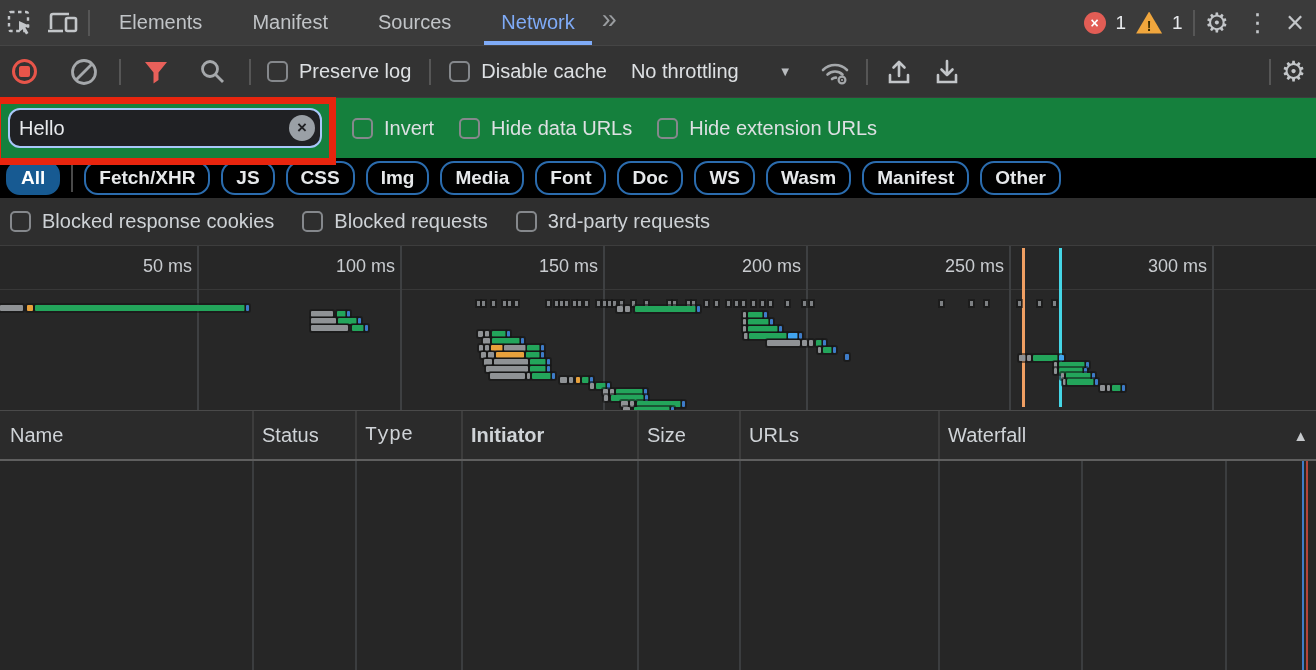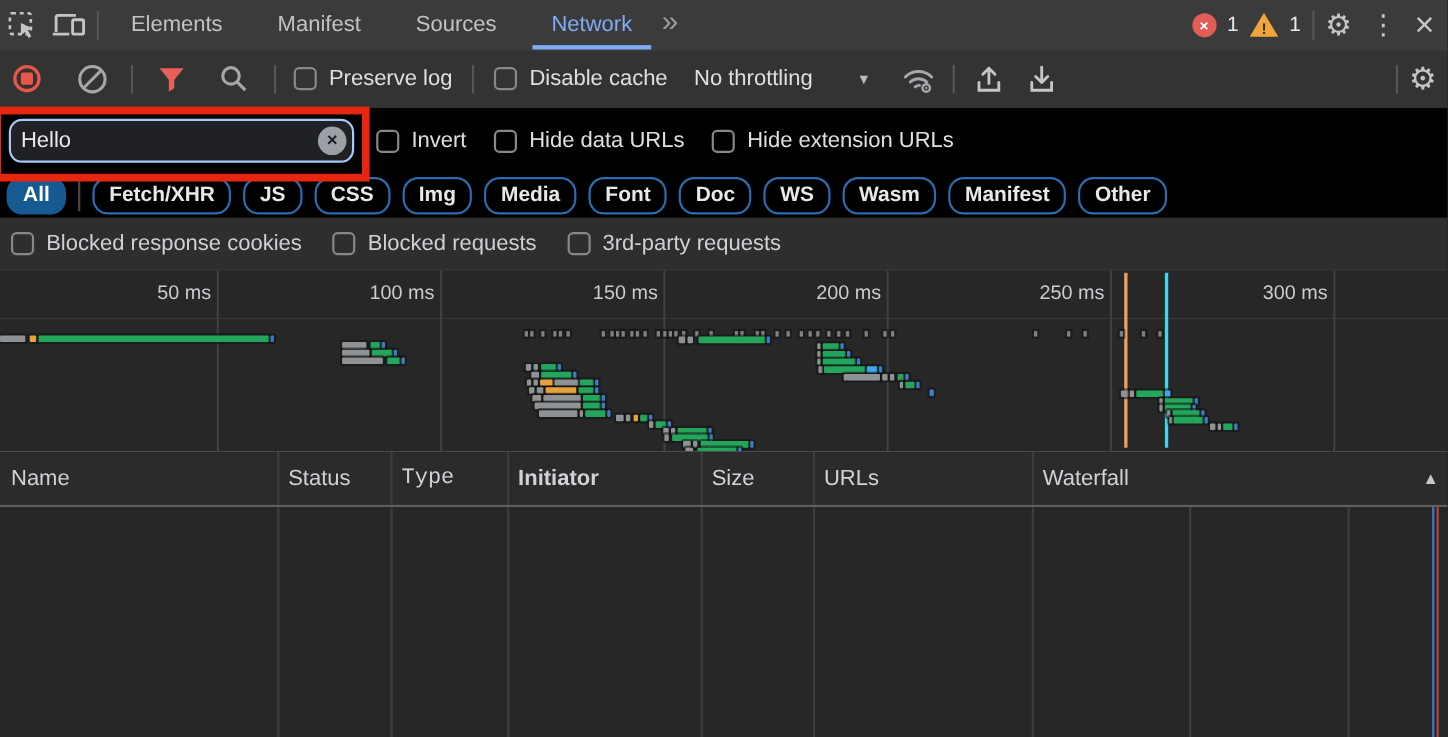--- a/index.html
+++ b/index.html
@@ -31,7 +31,7 @@
   .ddarrow { font-size:13px; color:#b9bcbf; margin-left:40px; }
 
   
-  .filterbar { height:60px; background:#000000; display:flex; align-items:center; position:relative; }
+  .filterbar { height:60px; background:#15803d; display:flex; align-items:center; position:relative; }
   .filterinput { position:relative; margin-left:8px; width:314px; height:40px; flex:none; }
   .filterinput input { width:100%; height:100%; background:#202124; border:2px solid #a8c7fa; border-radius:12px; color:#e8eaed; font-size:20px; font-family:"Liberation Sans",sans-serif; padding:0 40px 0 9px; outline:none; }
   .clearbtn { position:absolute; right:7px; top:7px; width:26px; height:26px; border-radius:50%; background:#9aa0a6; color:#202124; font-size:17px; font-weight:bold; display:flex; align-items:center; justify-content:center; }

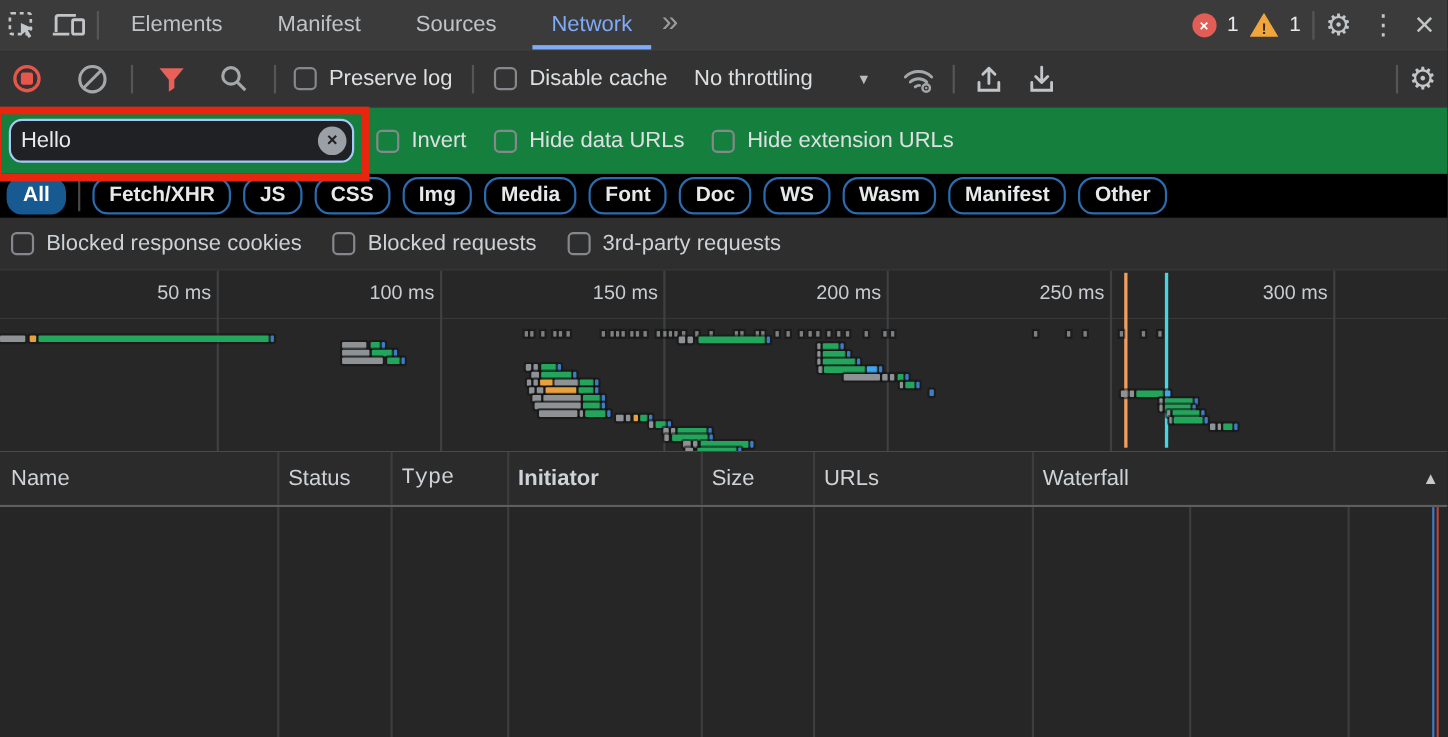--- a/index.html
+++ b/index.html
@@ -190,7 +190,7 @@
     <input type="text" value="Hello" style="">
     <span class="clearbtn">×</span>
   </div>
-  <div class="cbgroup" style="margin-left:20px;">
+  <div class="cbgroup" style="margin-left:30px;">
     <span class="checkbox"></span>
     <span class="tlabel">Invert</span>
   </div>

